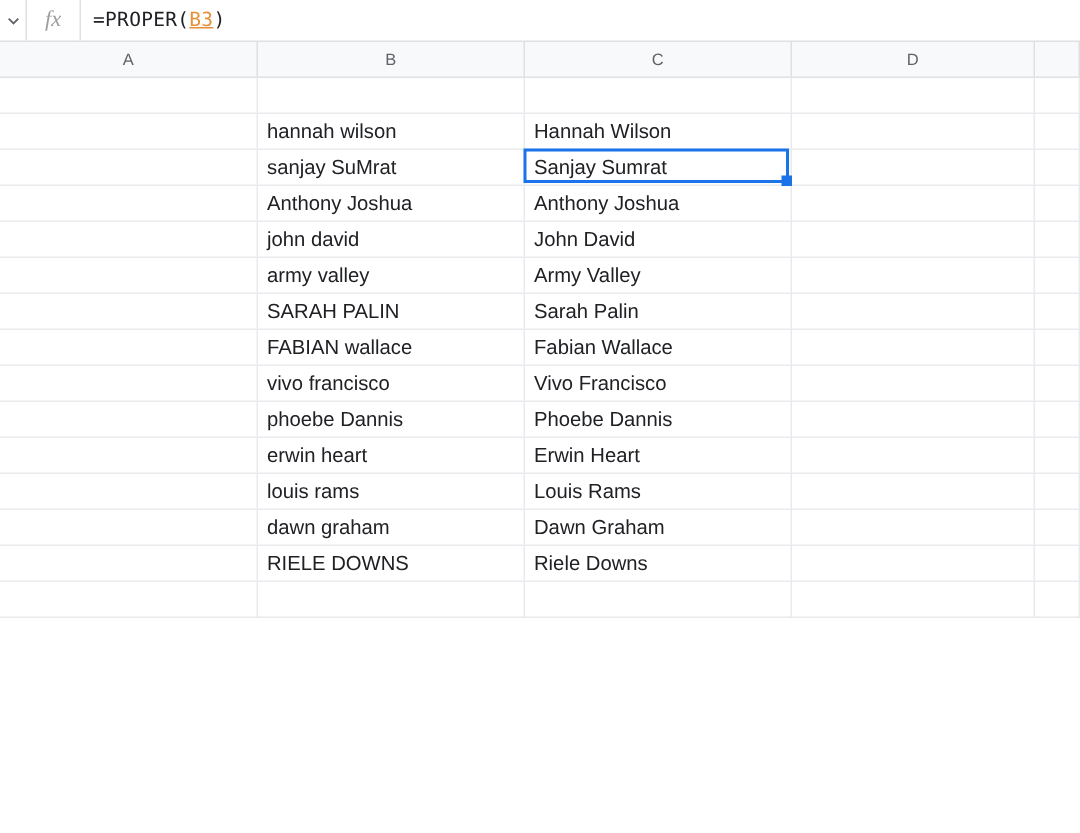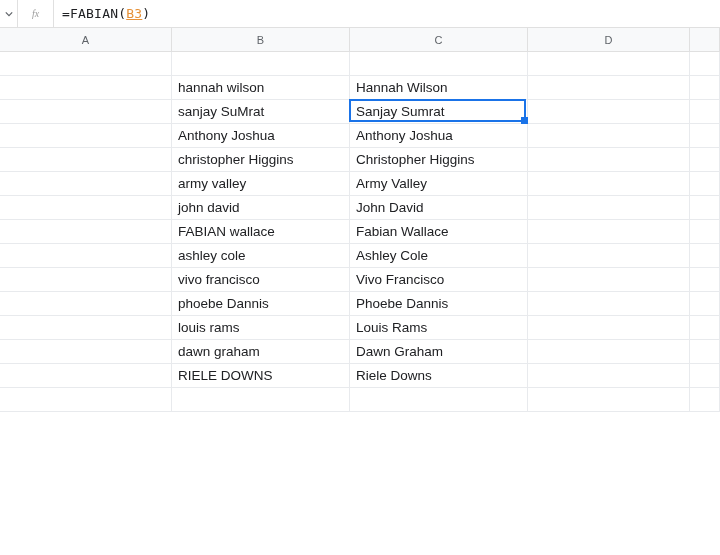--- a/index.html
+++ b/index.html
@@ -35,7 +35,7 @@
     justify-content: center;
     font-family: Georgia, 'Times New Roman', serif;
     font-style: italic;
-    font-size: 10px;
+    font-size: 15px;
     color: #9e9e9e;
     border-right: 1px solid #e0e0e0;
     height: 100%;

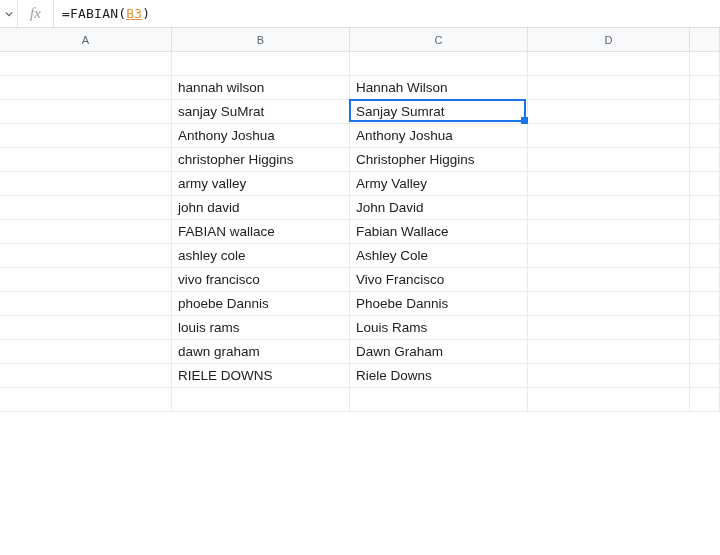--- a/index.html
+++ b/index.html
@@ -119,7 +119,7 @@
   <div class="fb-fx">fx</div>
   <div class="fb-input">
     <span class="fn-black">=</span>
-      <span class="fn-black">FABIAN(</span>
+      <span class="fn-black">PROPER(</span>
       <span class="fn-ref">B3</span>
       <span class="fn-black">)</span>
   </div>

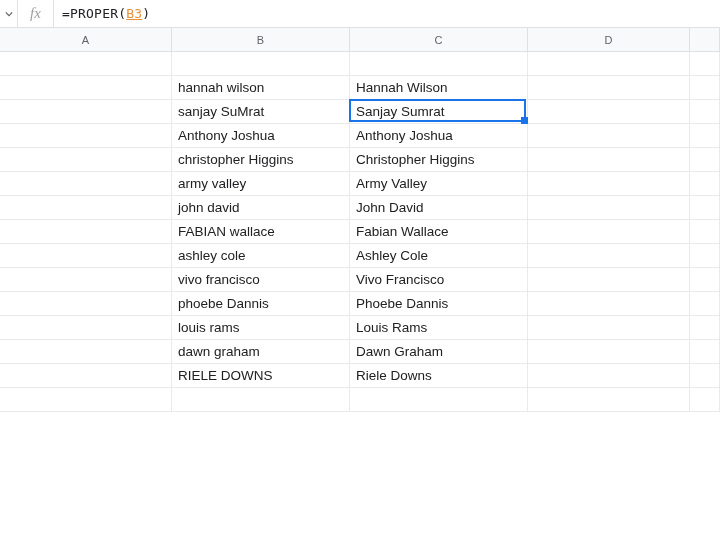--- a/index.html
+++ b/index.html
@@ -166,13 +166,6 @@
     </div>
     <div class="row">
       <div class="cell col-A"></div>
-      <div class="cell col-B">christopher Higgins</div>
-      <div class="cell col-C">Christopher Higgins</div>
-      <div class="cell col-D"></div>
-      <div class="cell col-E"></div>
-    </div>
-    <div class="row">
-      <div class="cell col-A"></div>
       <div class="cell col-B">army valley</div>
       <div class="cell col-C">Army Valley</div>
       <div class="cell col-D"></div>

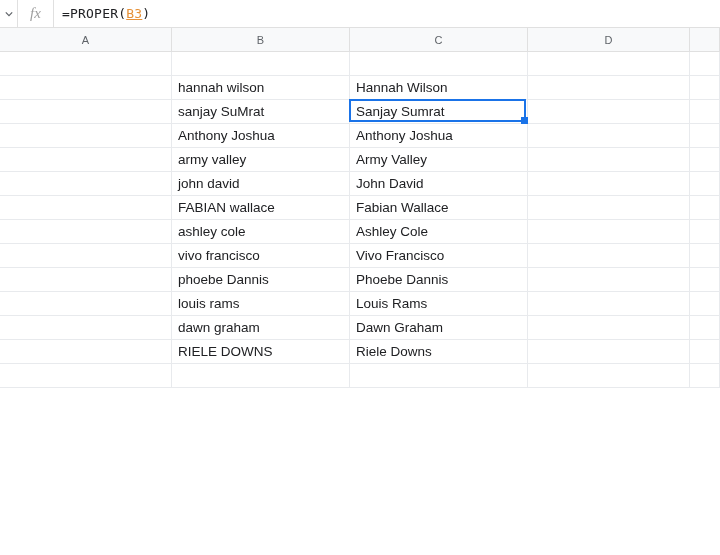--- a/index.html
+++ b/index.html
@@ -166,15 +166,15 @@
     </div>
     <div class="row">
       <div class="cell col-A"></div>
+      <div class="cell col-B">john david</div>
+      <div class="cell col-C">John David</div>
+      <div class="cell col-D"></div>
+      <div class="cell col-E"></div>
+    </div>
+    <div class="row">
+      <div class="cell col-A"></div>
       <div class="cell col-B">army valley</div>
       <div class="cell col-C">Army Valley</div>
-      <div class="cell col-D"></div>
-      <div class="cell col-E"></div>
-    </div>
-    <div class="row">
-      <div class="cell col-A"></div>
-      <div class="cell col-B">john david</div>
-      <div class="cell col-C">John David</div>
       <div class="cell col-D"></div>
       <div class="cell col-E"></div>
     </div>

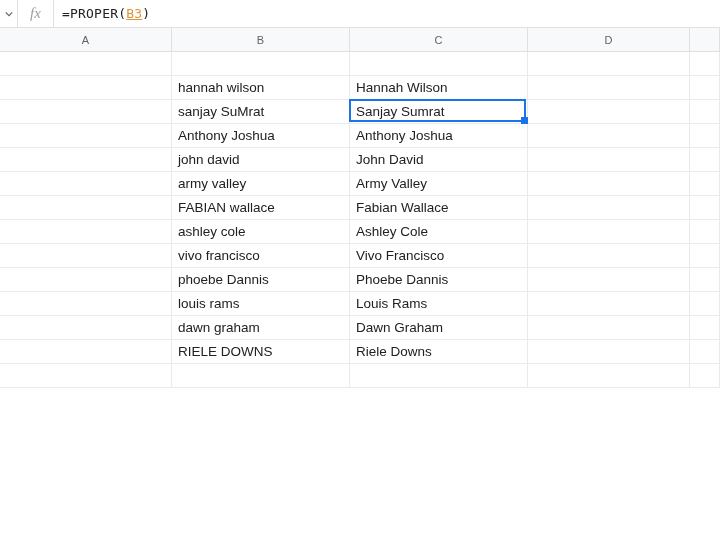--- a/index.html
+++ b/index.html
@@ -180,6 +180,13 @@
     </div>
     <div class="row">
       <div class="cell col-A"></div>
+      <div class="cell col-B">SARAH PALIN</div>
+      <div class="cell col-C">Sarah Palin</div>
+      <div class="cell col-D"></div>
+      <div class="cell col-E"></div>
+    </div>
+    <div class="row">
+      <div class="cell col-A"></div>
       <div class="cell col-B">FABIAN wallace</div>
       <div class="cell col-C">Fabian Wallace</div>
       <div class="cell col-D"></div>

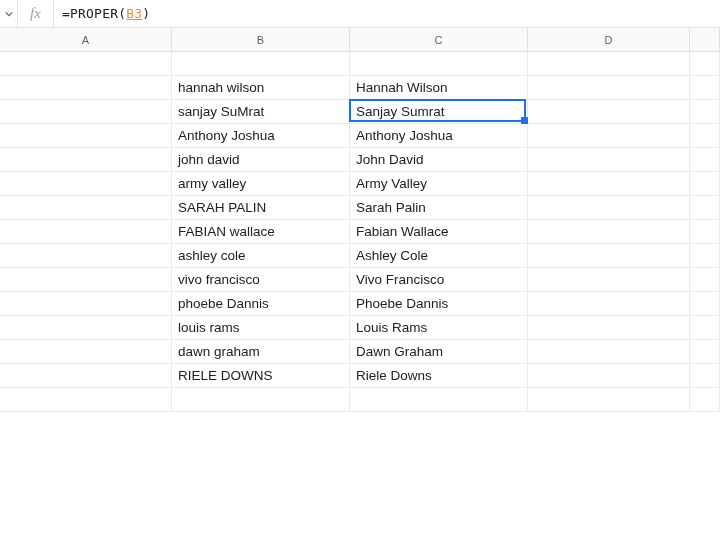--- a/index.html
+++ b/index.html
@@ -194,13 +194,6 @@
     </div>
     <div class="row">
       <div class="cell col-A"></div>
-      <div class="cell col-B">ashley cole</div>
-      <div class="cell col-C">Ashley Cole</div>
-      <div class="cell col-D"></div>
-      <div class="cell col-E"></div>
-    </div>
-    <div class="row">
-      <div class="cell col-A"></div>
       <div class="cell col-B">vivo francisco</div>
       <div class="cell col-C">Vivo Francisco</div>
       <div class="cell col-D"></div>

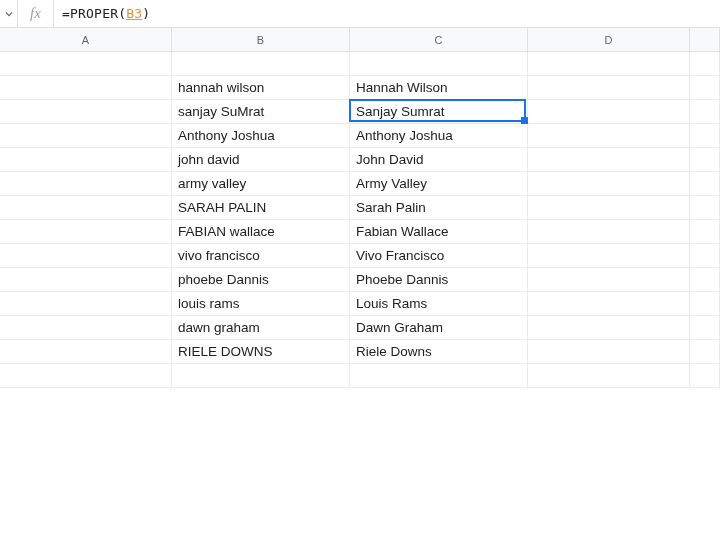--- a/index.html
+++ b/index.html
@@ -208,6 +208,13 @@
     </div>
     <div class="row">
       <div class="cell col-A"></div>
+      <div class="cell col-B">erwin heart</div>
+      <div class="cell col-C">Erwin Heart</div>
+      <div class="cell col-D"></div>
+      <div class="cell col-E"></div>
+    </div>
+    <div class="row">
+      <div class="cell col-A"></div>
       <div class="cell col-B">louis rams</div>
       <div class="cell col-C">Louis Rams</div>
       <div class="cell col-D"></div>

